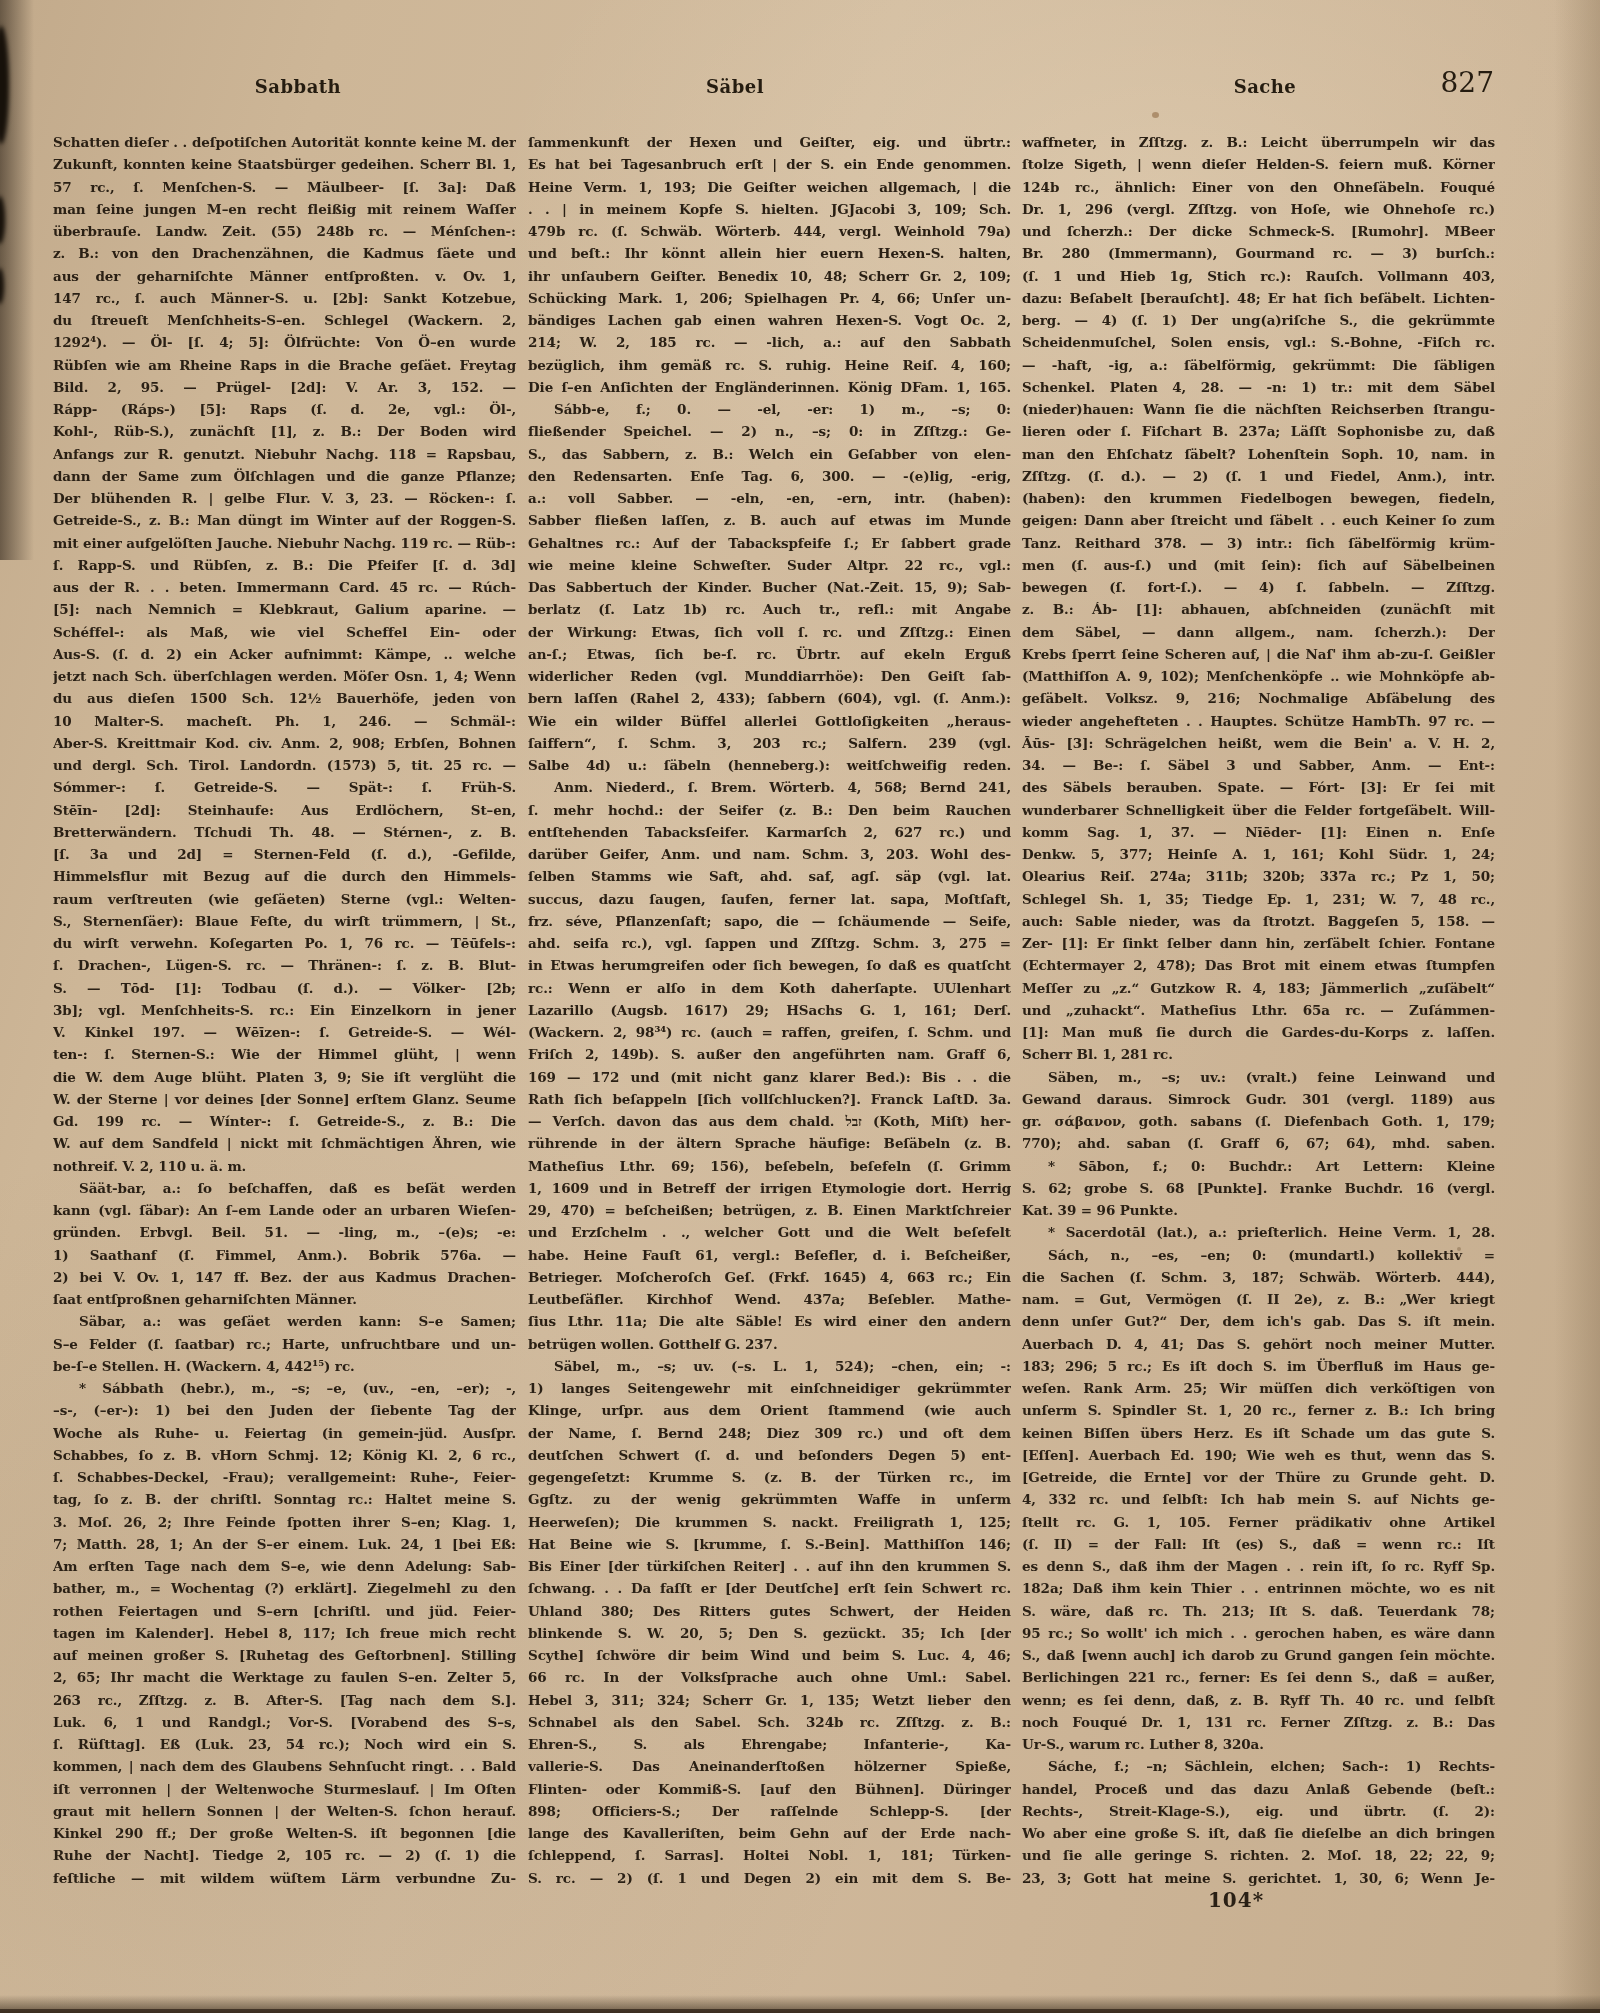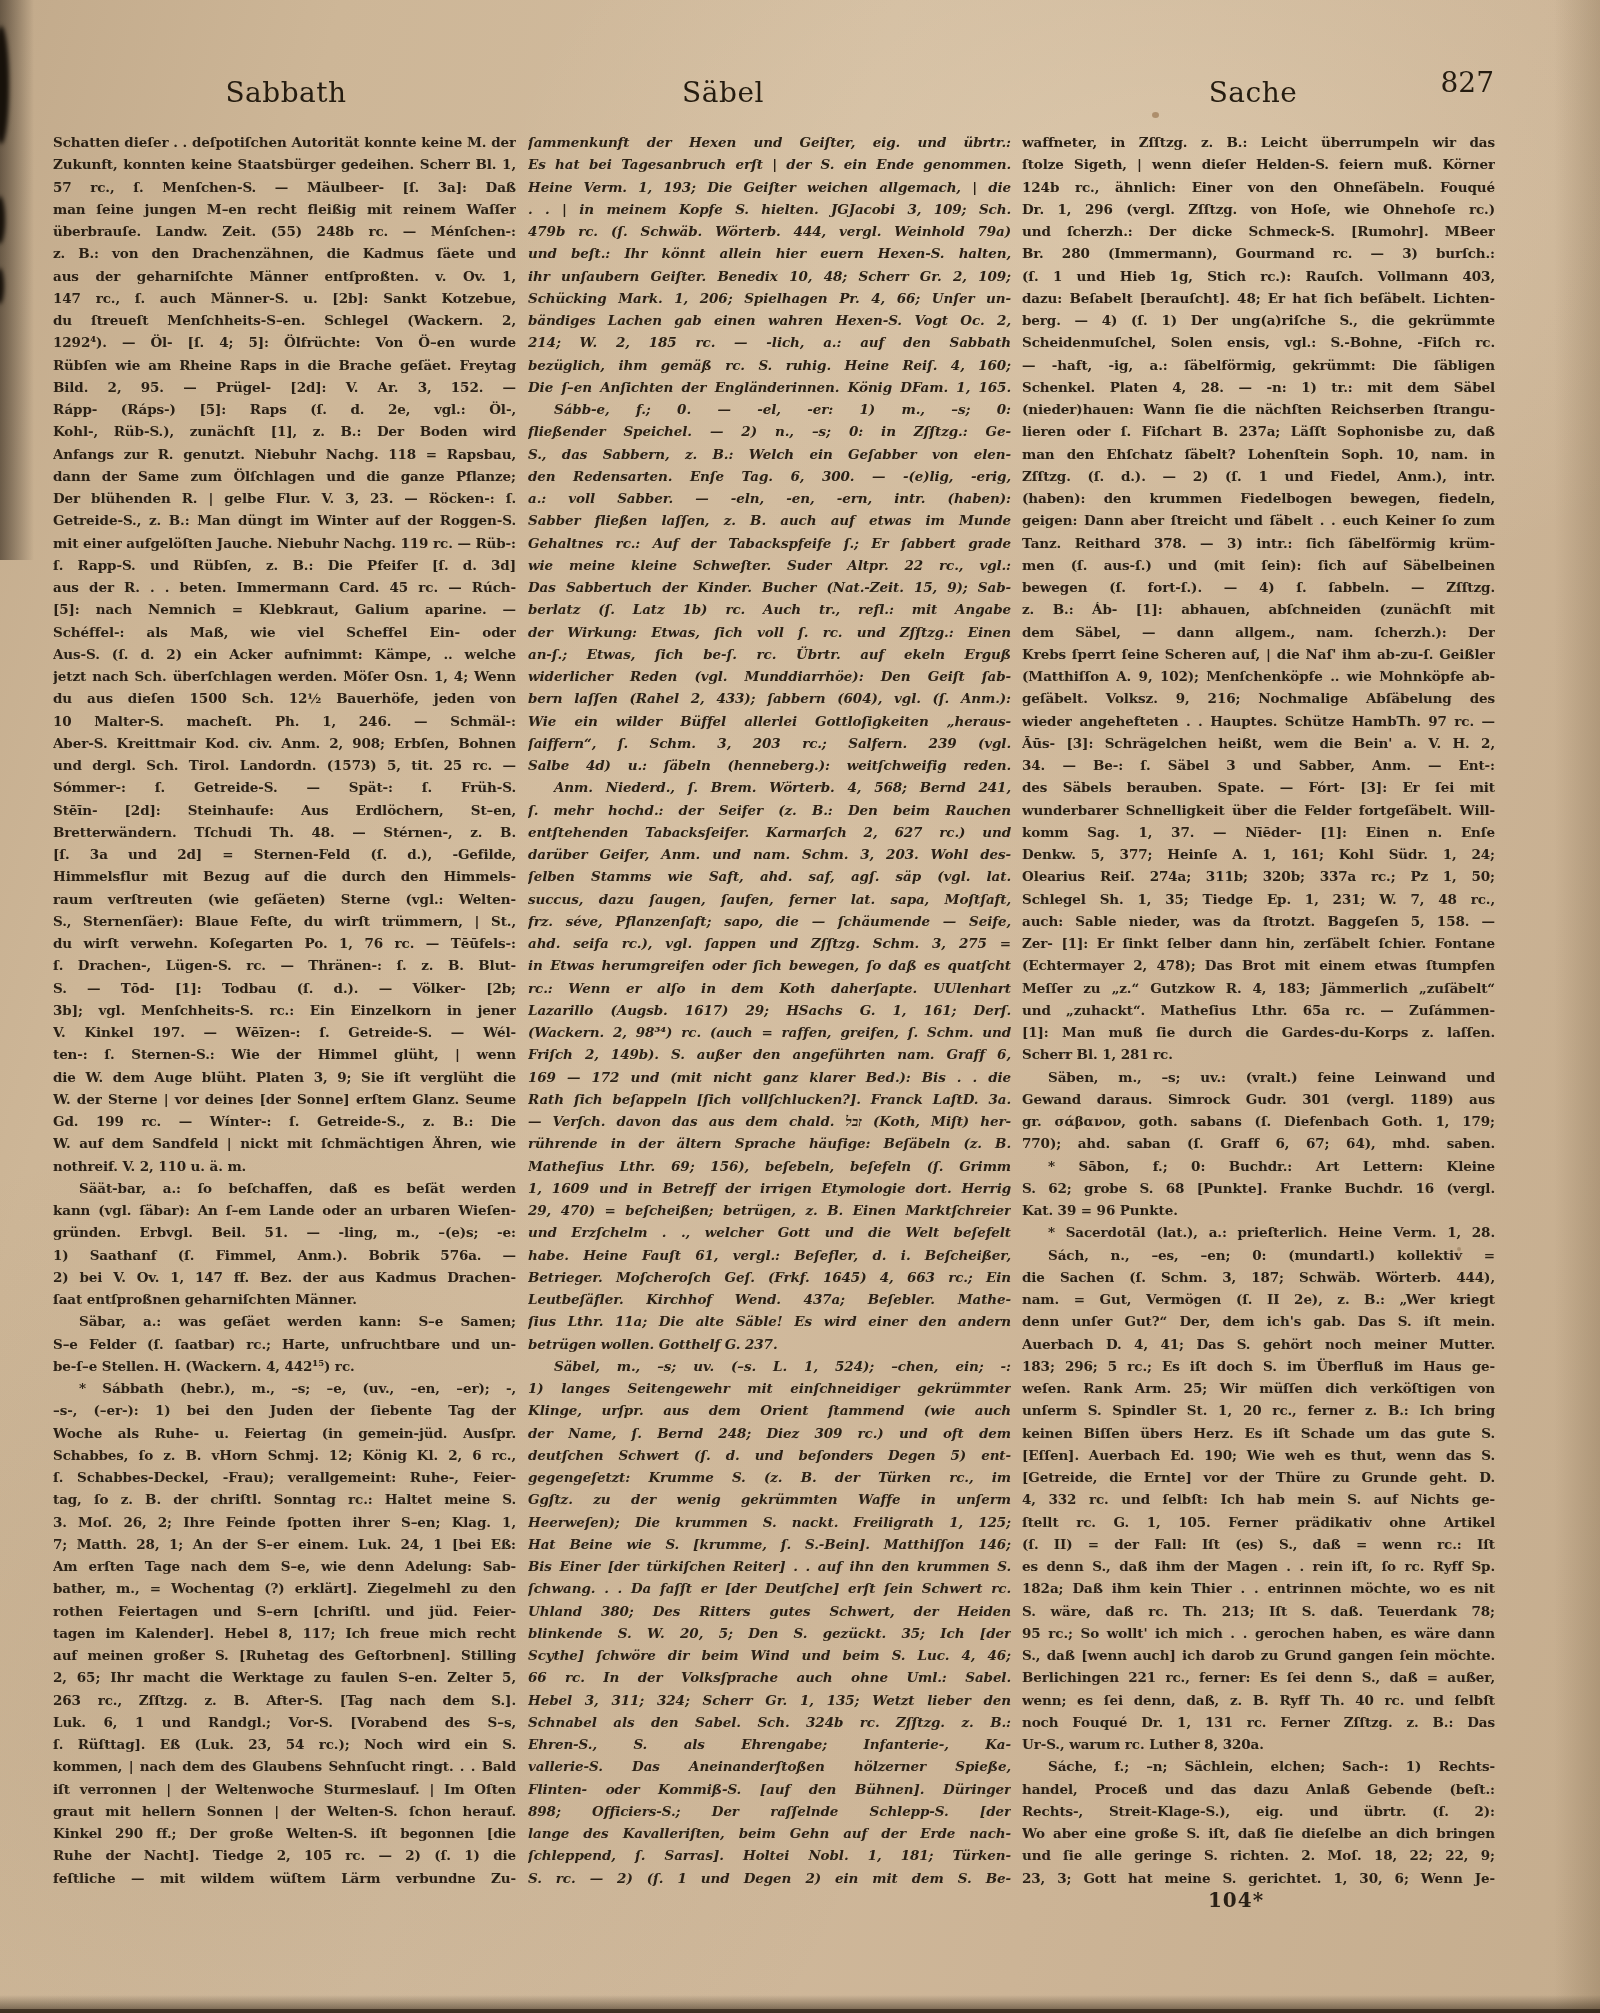--- a/index.html
+++ b/index.html
@@ -32,7 +32,7 @@
 
   
   .headword { position:absolute; top:76px; transform:translateX(-50%);
-    font-size:28px; font-weight:normal; letter-spacing:.5px; color:#251c10; }
+    font-size:18px; font-weight:bold; letter-spacing:.5px; color:#251c10;margin-left:12px; }
   .hw-left   { left:286px; }
   .hw-center { left:723px; }
   .hw-right  { left:1253px; }

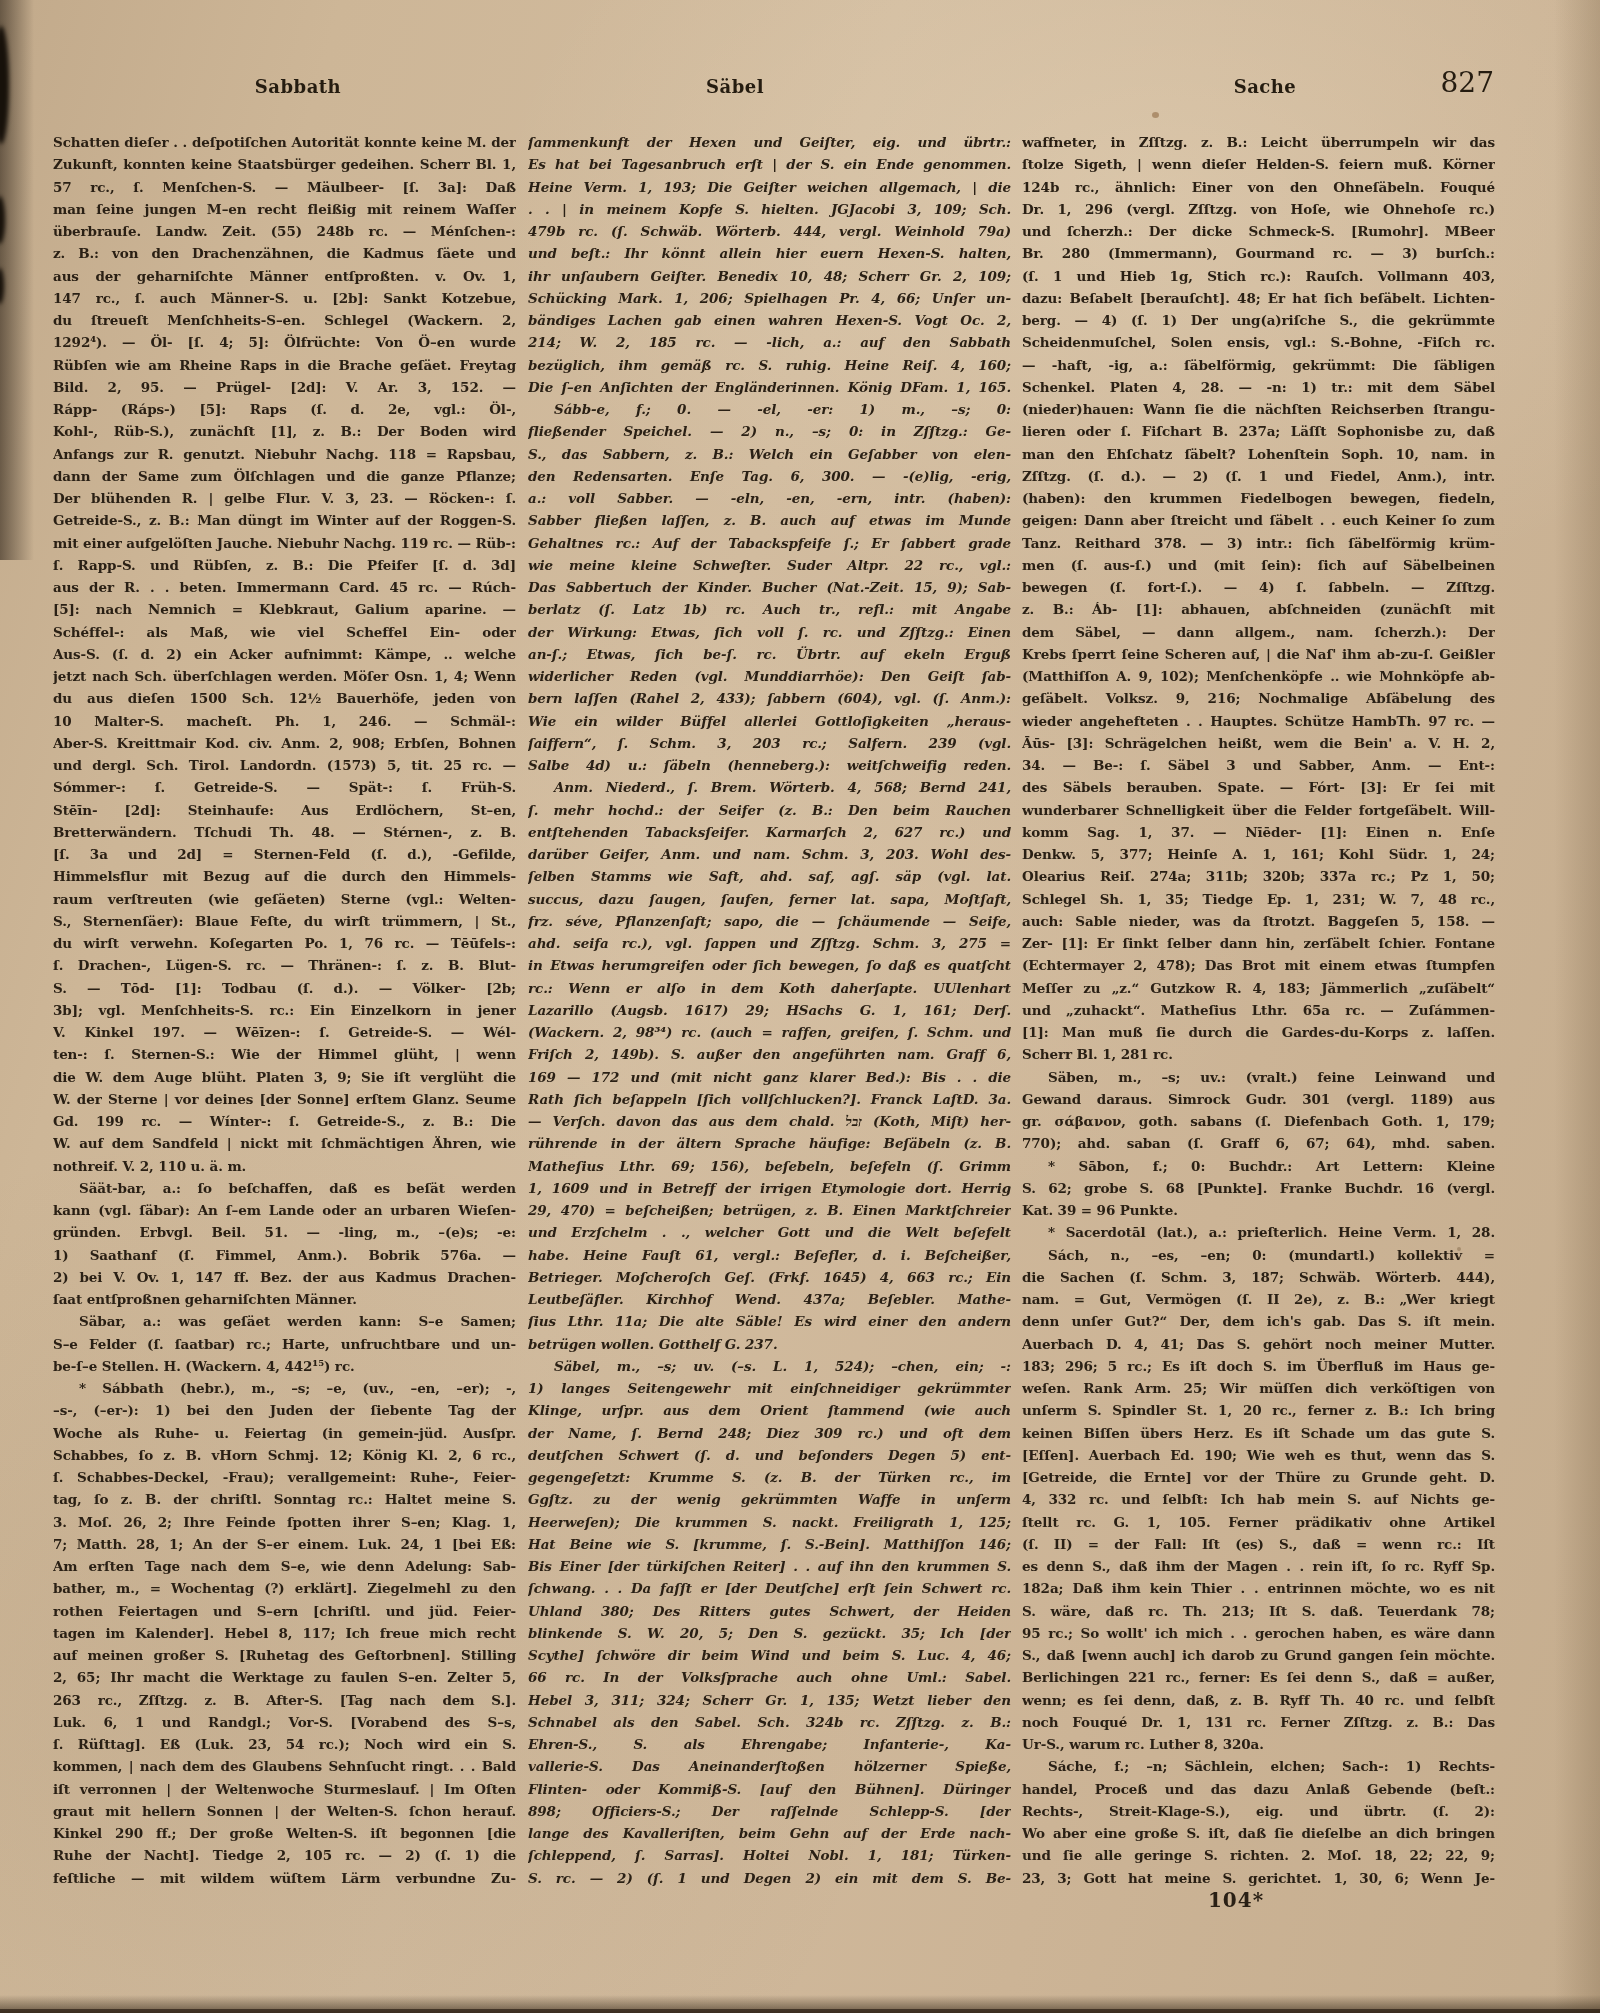--- a/index.html
+++ b/index.html
@@ -42,7 +42,7 @@
   
   .col { position:absolute; top:131px; }
   .col-left   { left:53px;   width:463px; }
-  .col-middle { left:528px;  width:483px;font-style:italic; }
+  .col-middle { left:528px;  width:483px; }
   .col-right  { left:1022px; width:473px; }
   .line {
     height:22.25px; overflow:hidden;

